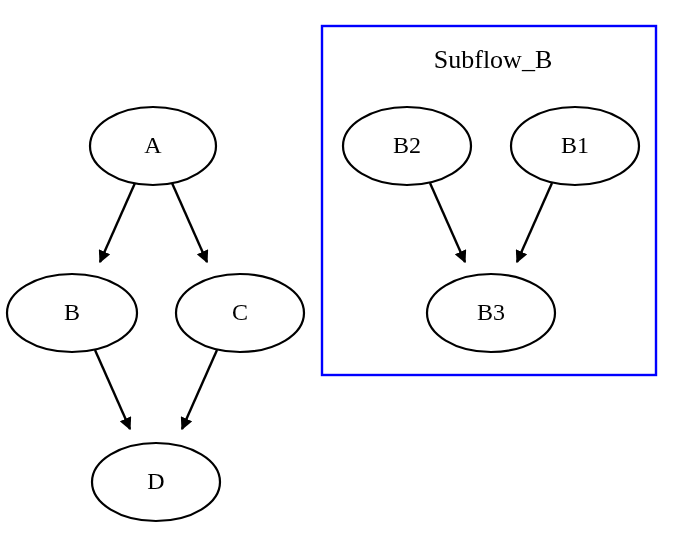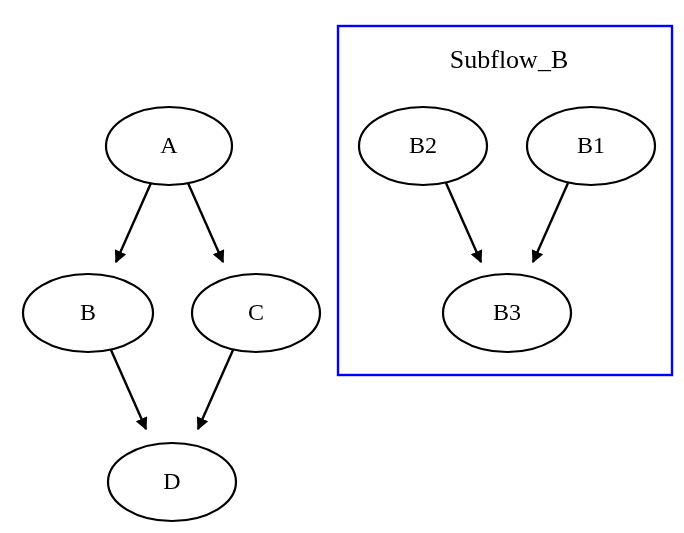--- a/index.html
+++ b/index.html
@@ -19,7 +19,6 @@
     width: 570px;
     height: 533px;
     background: #ffffff;
-    margin-left: 16px;
   }
   svg#graph-svg {
     display: block;

